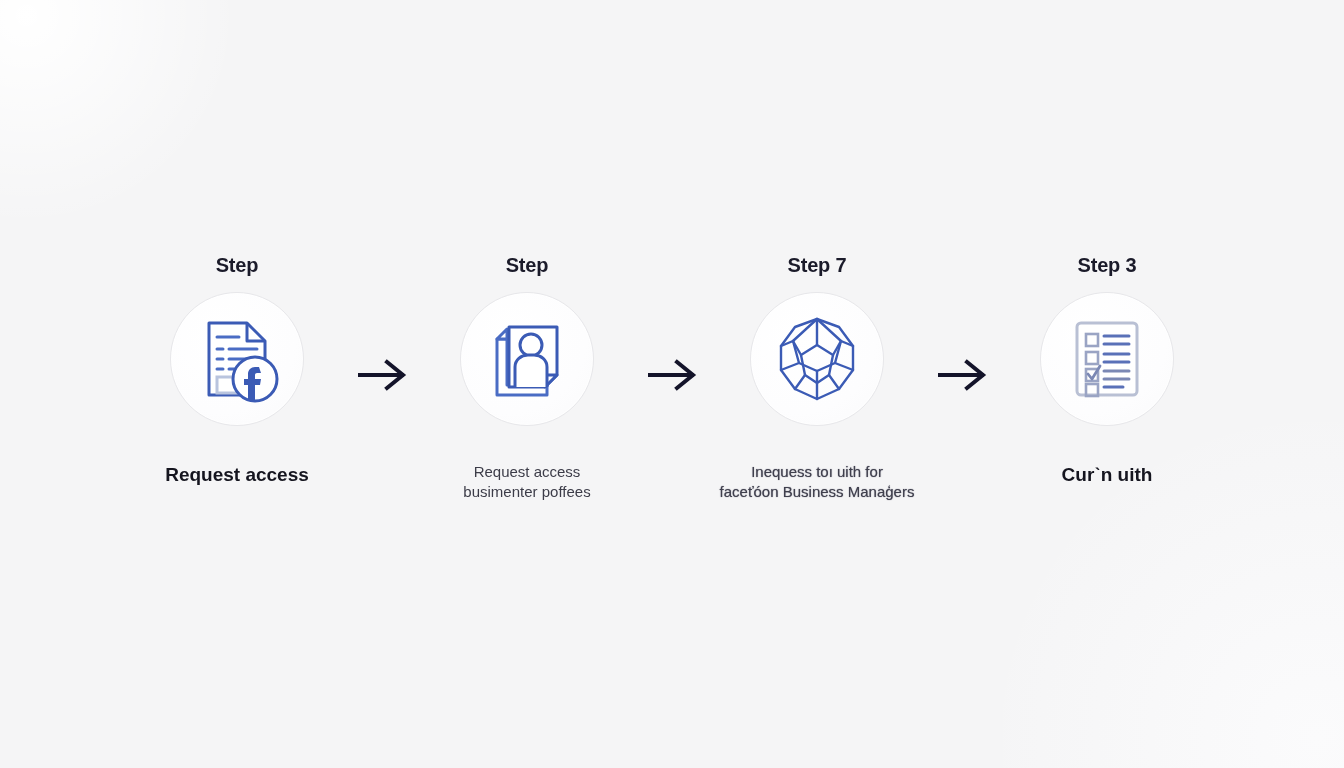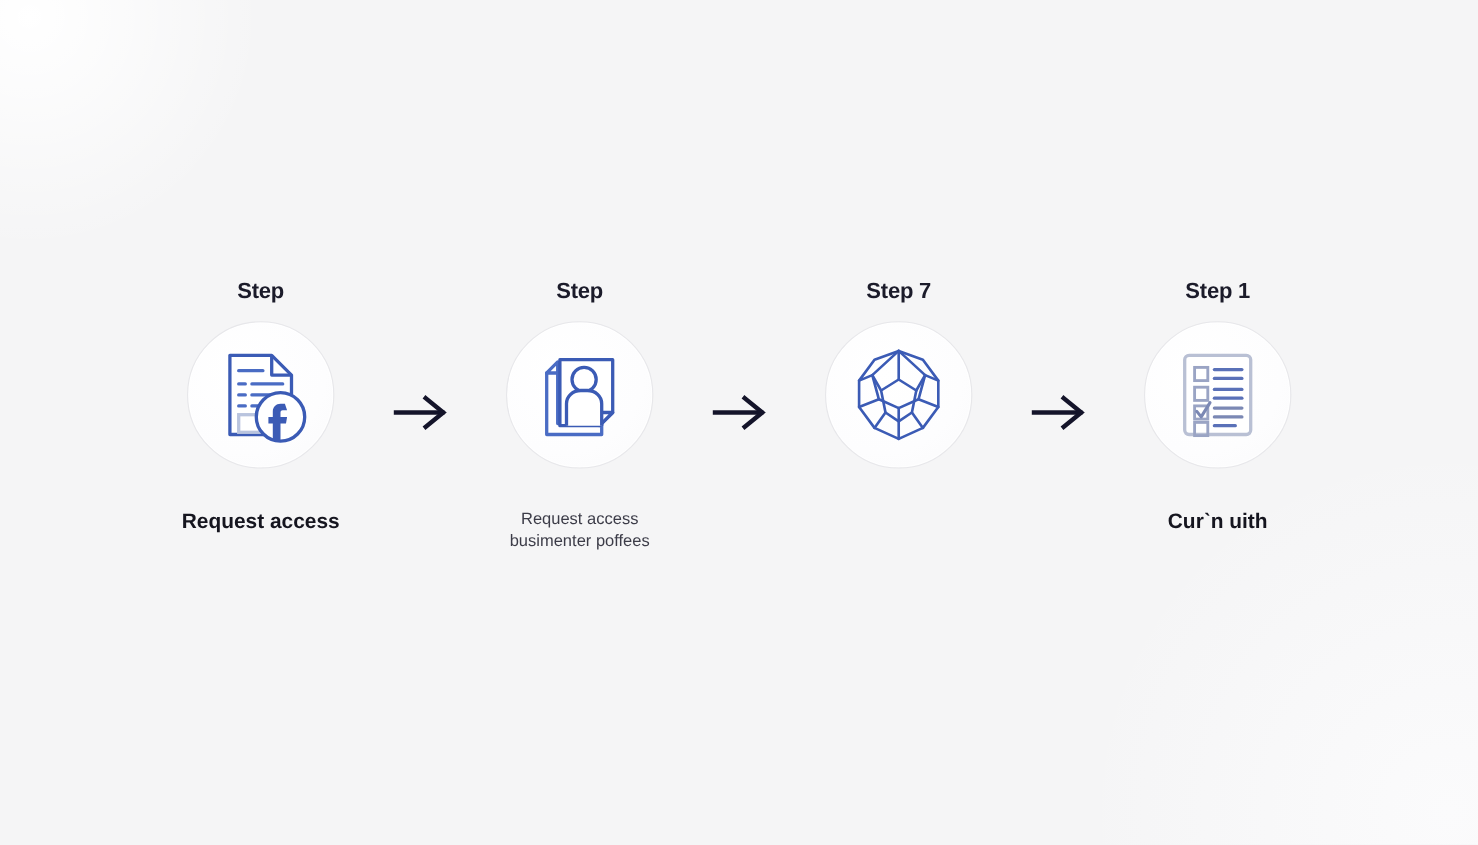--- a/index.html
+++ b/index.html
@@ -230,7 +230,7 @@
     </div>
 
     <div class="step">
-      <div class="step-title">Step 1</div>
+      <div class="step-title">Step 3</div>
 
       <div class="icon-circle">
         <span>

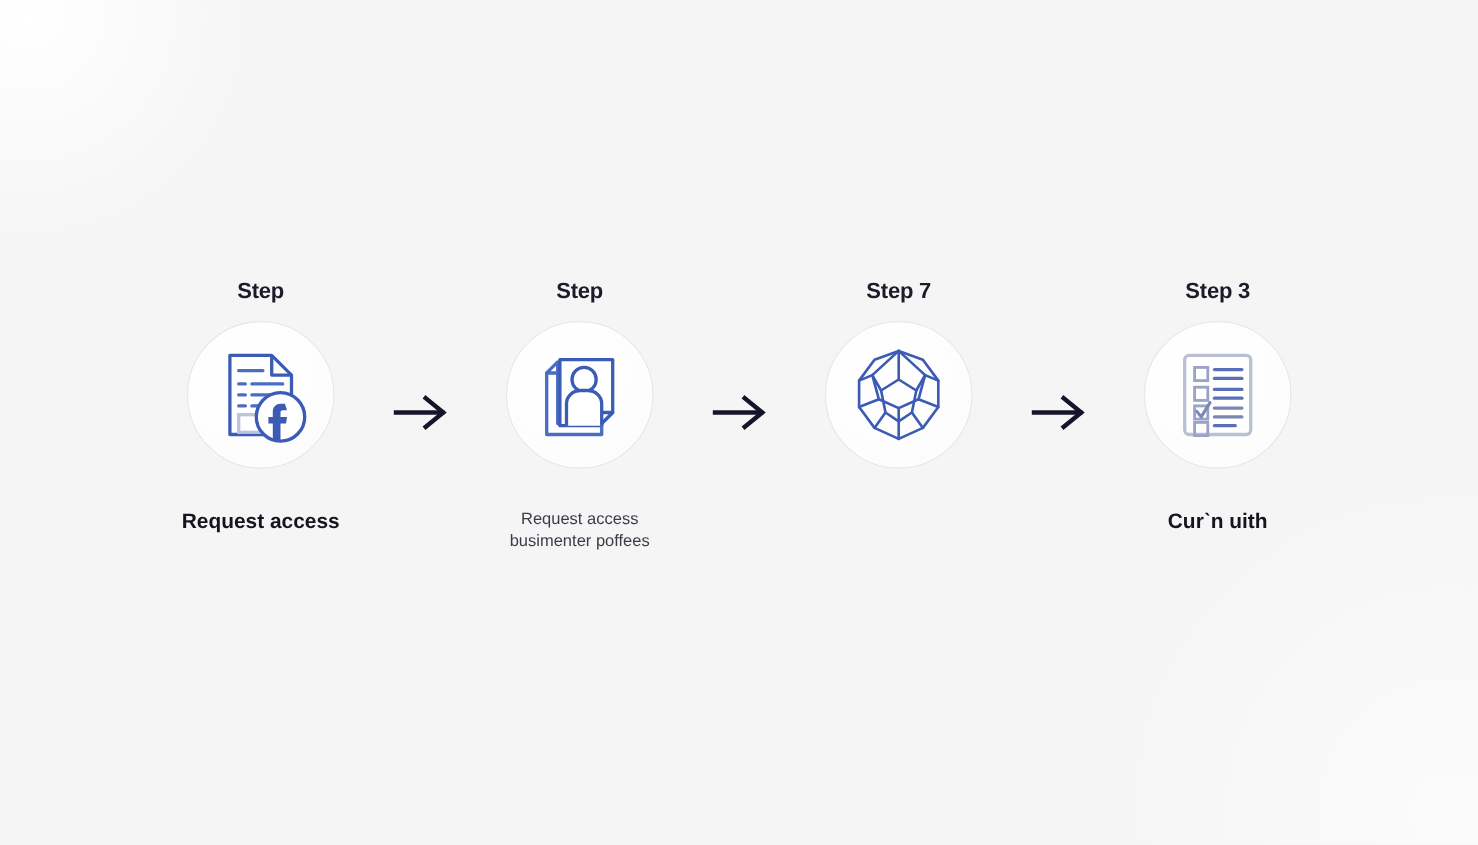--- a/index.html
+++ b/index.html
@@ -218,6 +218,10 @@
         </span>
       </div>
 
+      <div class="step-caption">
+        <div class="cap-blur">Inequess toı uith for</div>
+        <div class="cap-blur">faceťóon Business Manaģers</div>
+      </div>
     </div>
 
     <div class="arrow">

